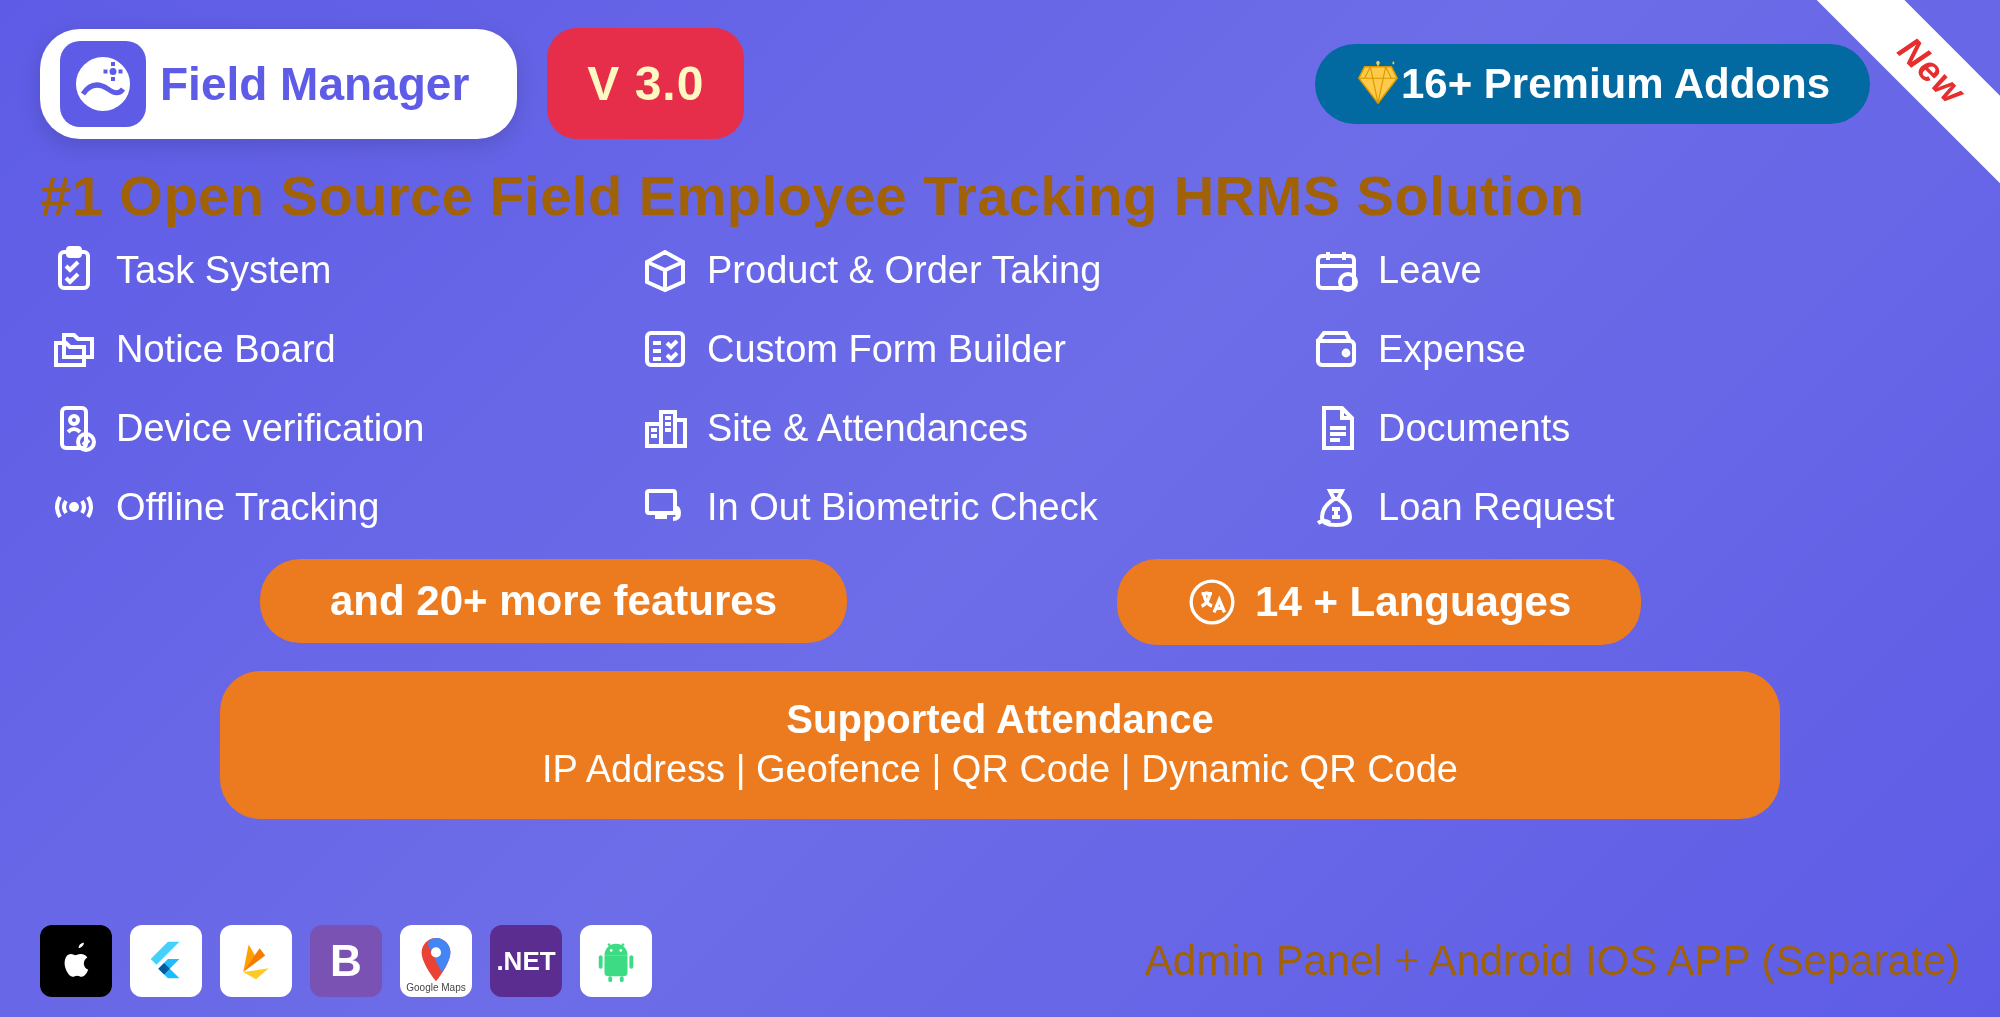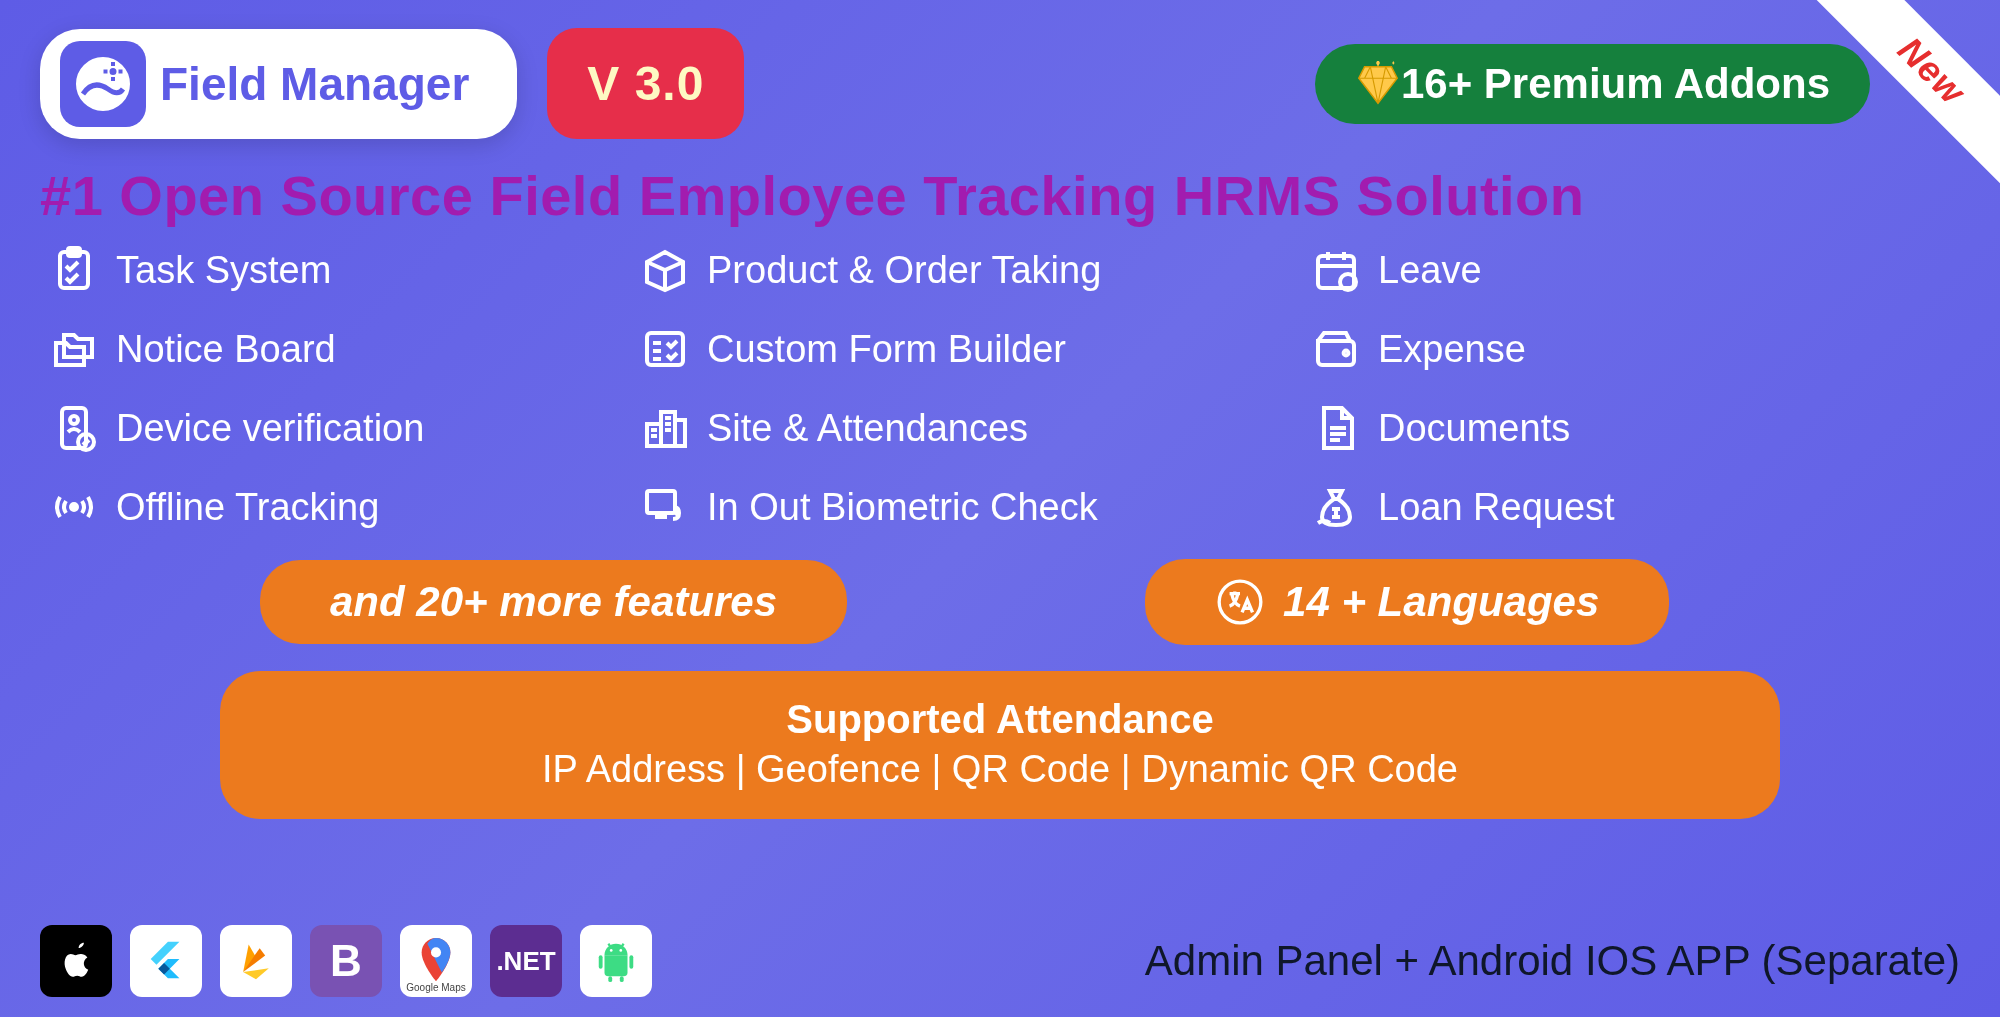--- a/index.html
+++ b/index.html
@@ -71,7 +71,7 @@
   .addons-pill {
     margin-left: auto;
     margin-right: 90px;
-    background: #15803d;
+    background: #0369a1;
     color: #fff;
     border-radius: 40px;
     padding: 16px 40px;

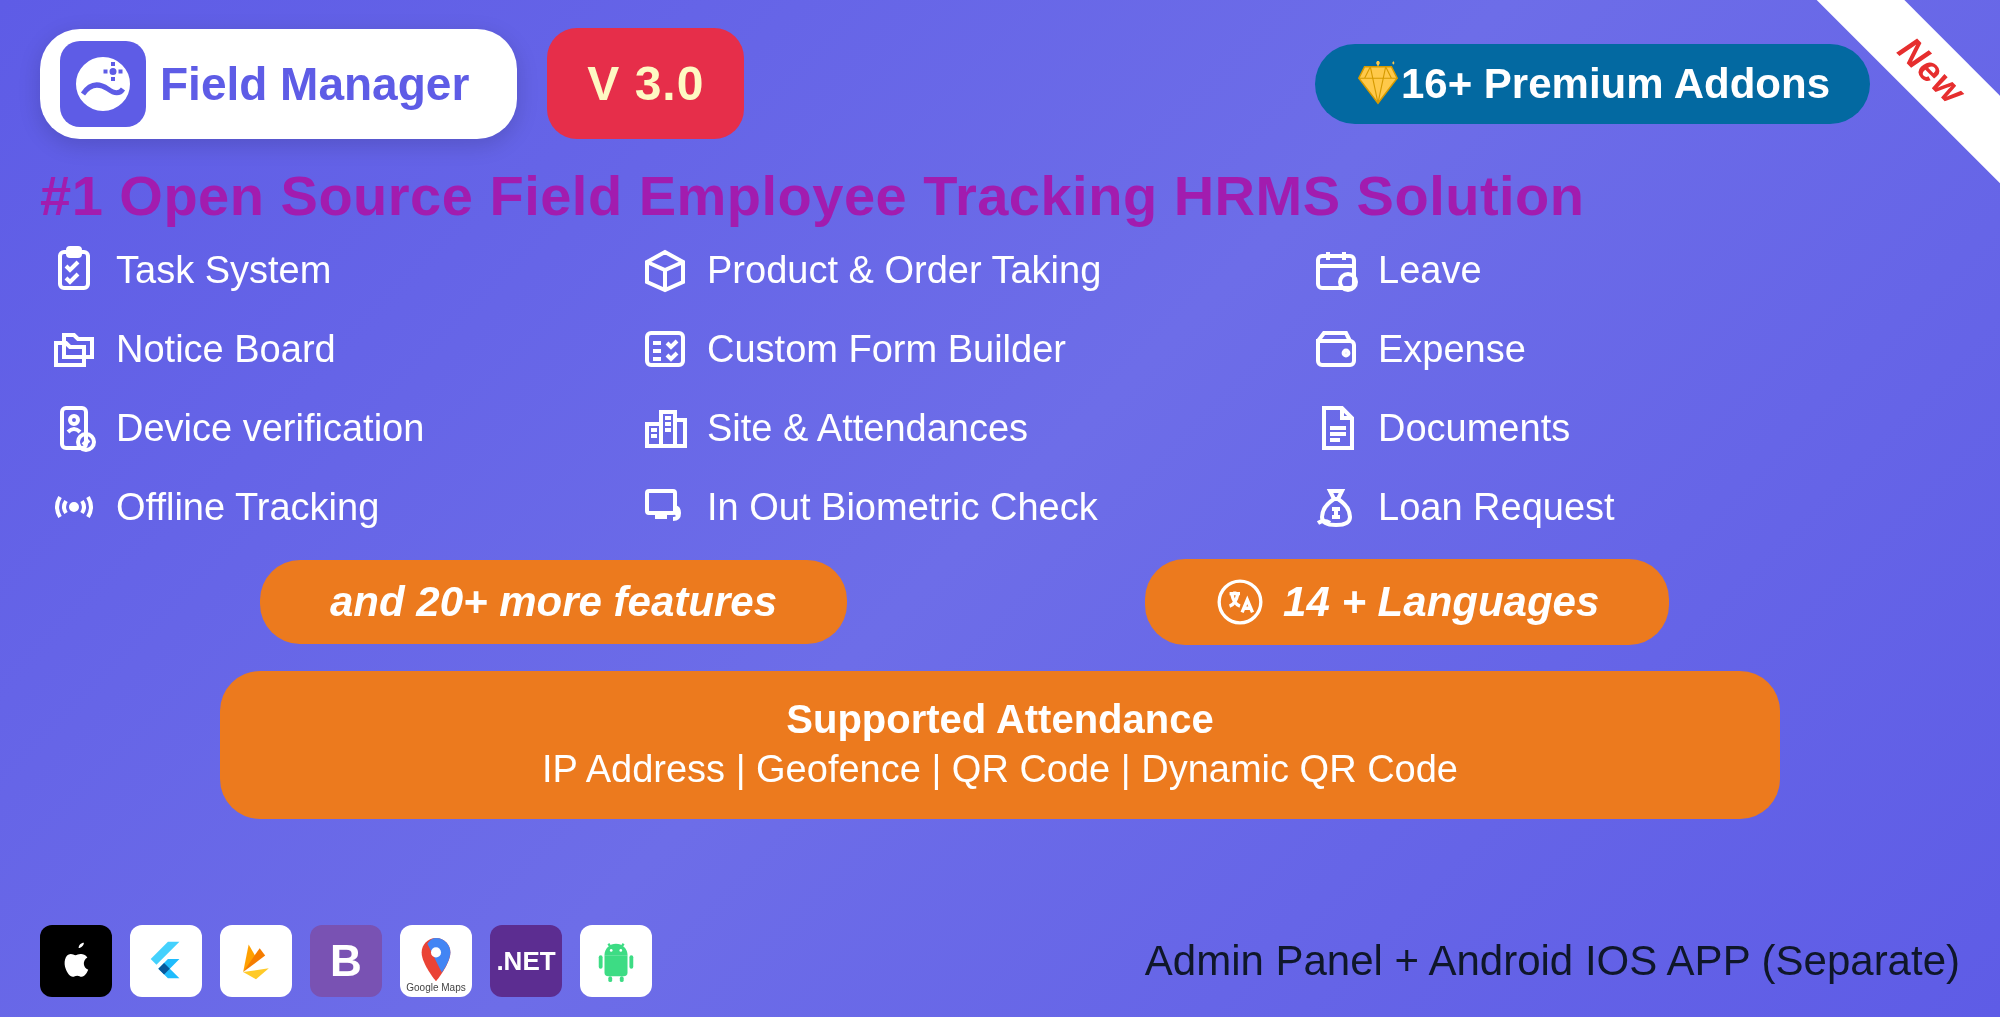--- a/index.html
+++ b/index.html
@@ -84,7 +84,7 @@
   .diamond-icon { width: 46px; height: 46px; }
 
   .headline {
-    color: #a21caf;
+    color: #a16207;
     font-size: 56px;
     font-weight: 700;
     padding: 24px 40px 18px 40px;

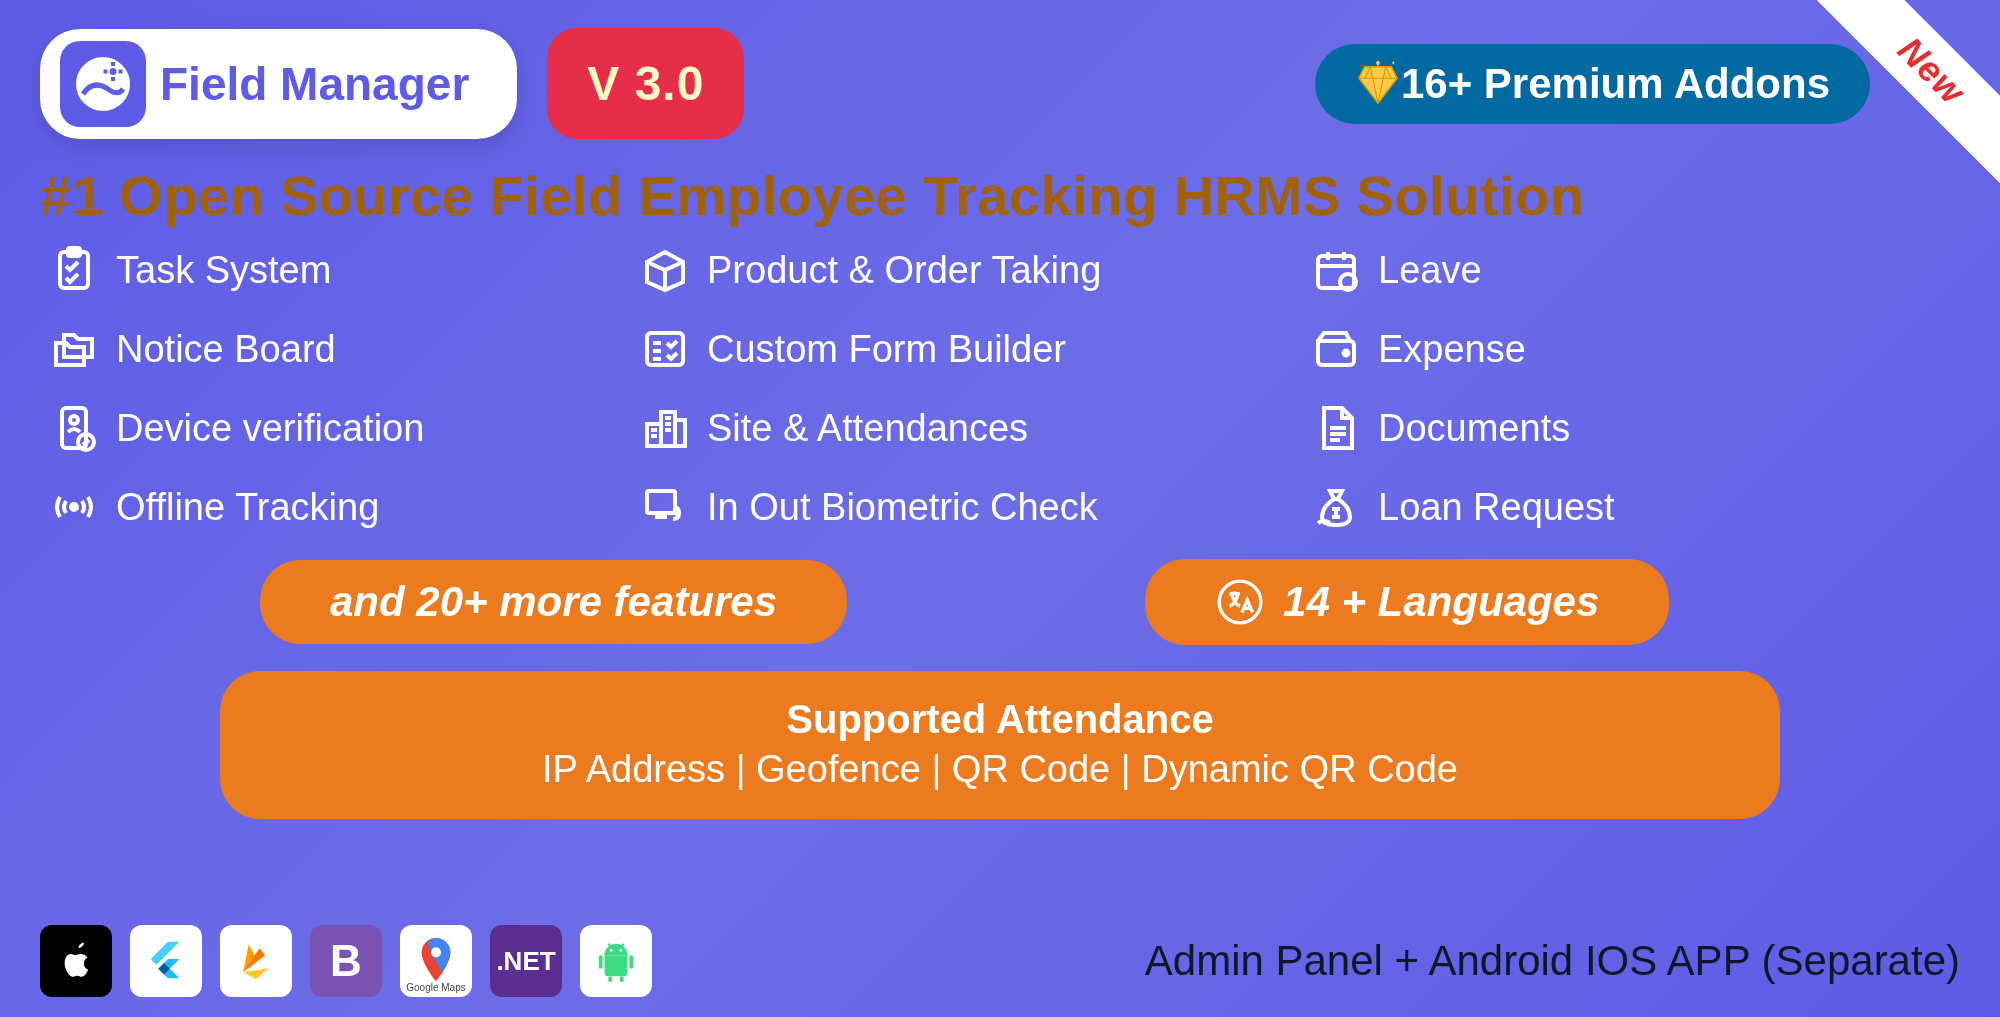--- a/index.html
+++ b/index.html
@@ -119,10 +119,9 @@
 
   .pills-row {
     display: flex;
-    gap: 88px;
+    gap: 60px;
     padding: 28px 40px 0 260px;
-    align-items: center;
-    font-style: italic;
+    align-items: flex-start;
   }
   .pill {
     background: #ec7a1e;

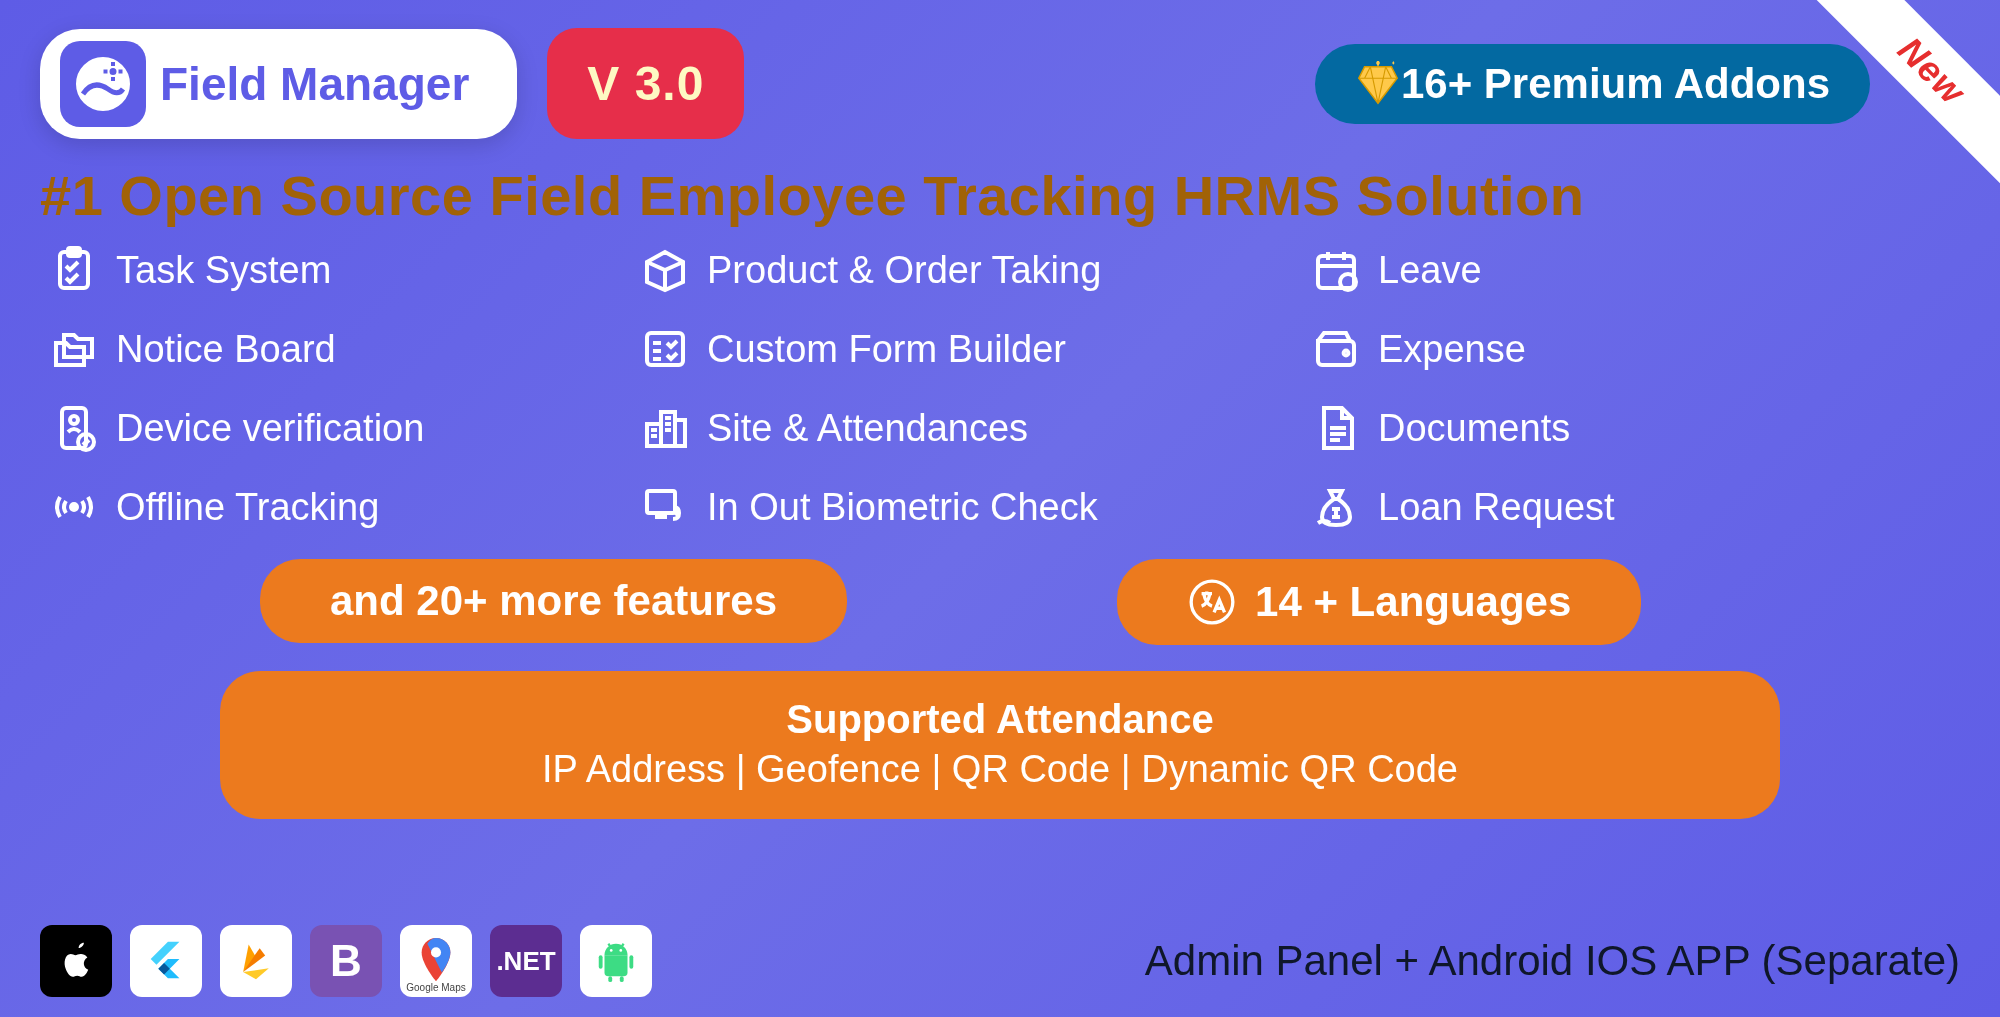--- a/index.html
+++ b/index.html
@@ -190,7 +190,7 @@
 
   .footer-text {
     margin-left: auto;
-    color: #0f172a;
+    color: #a16207;
     font-size: 42px;
     font-weight: 500;
   }

